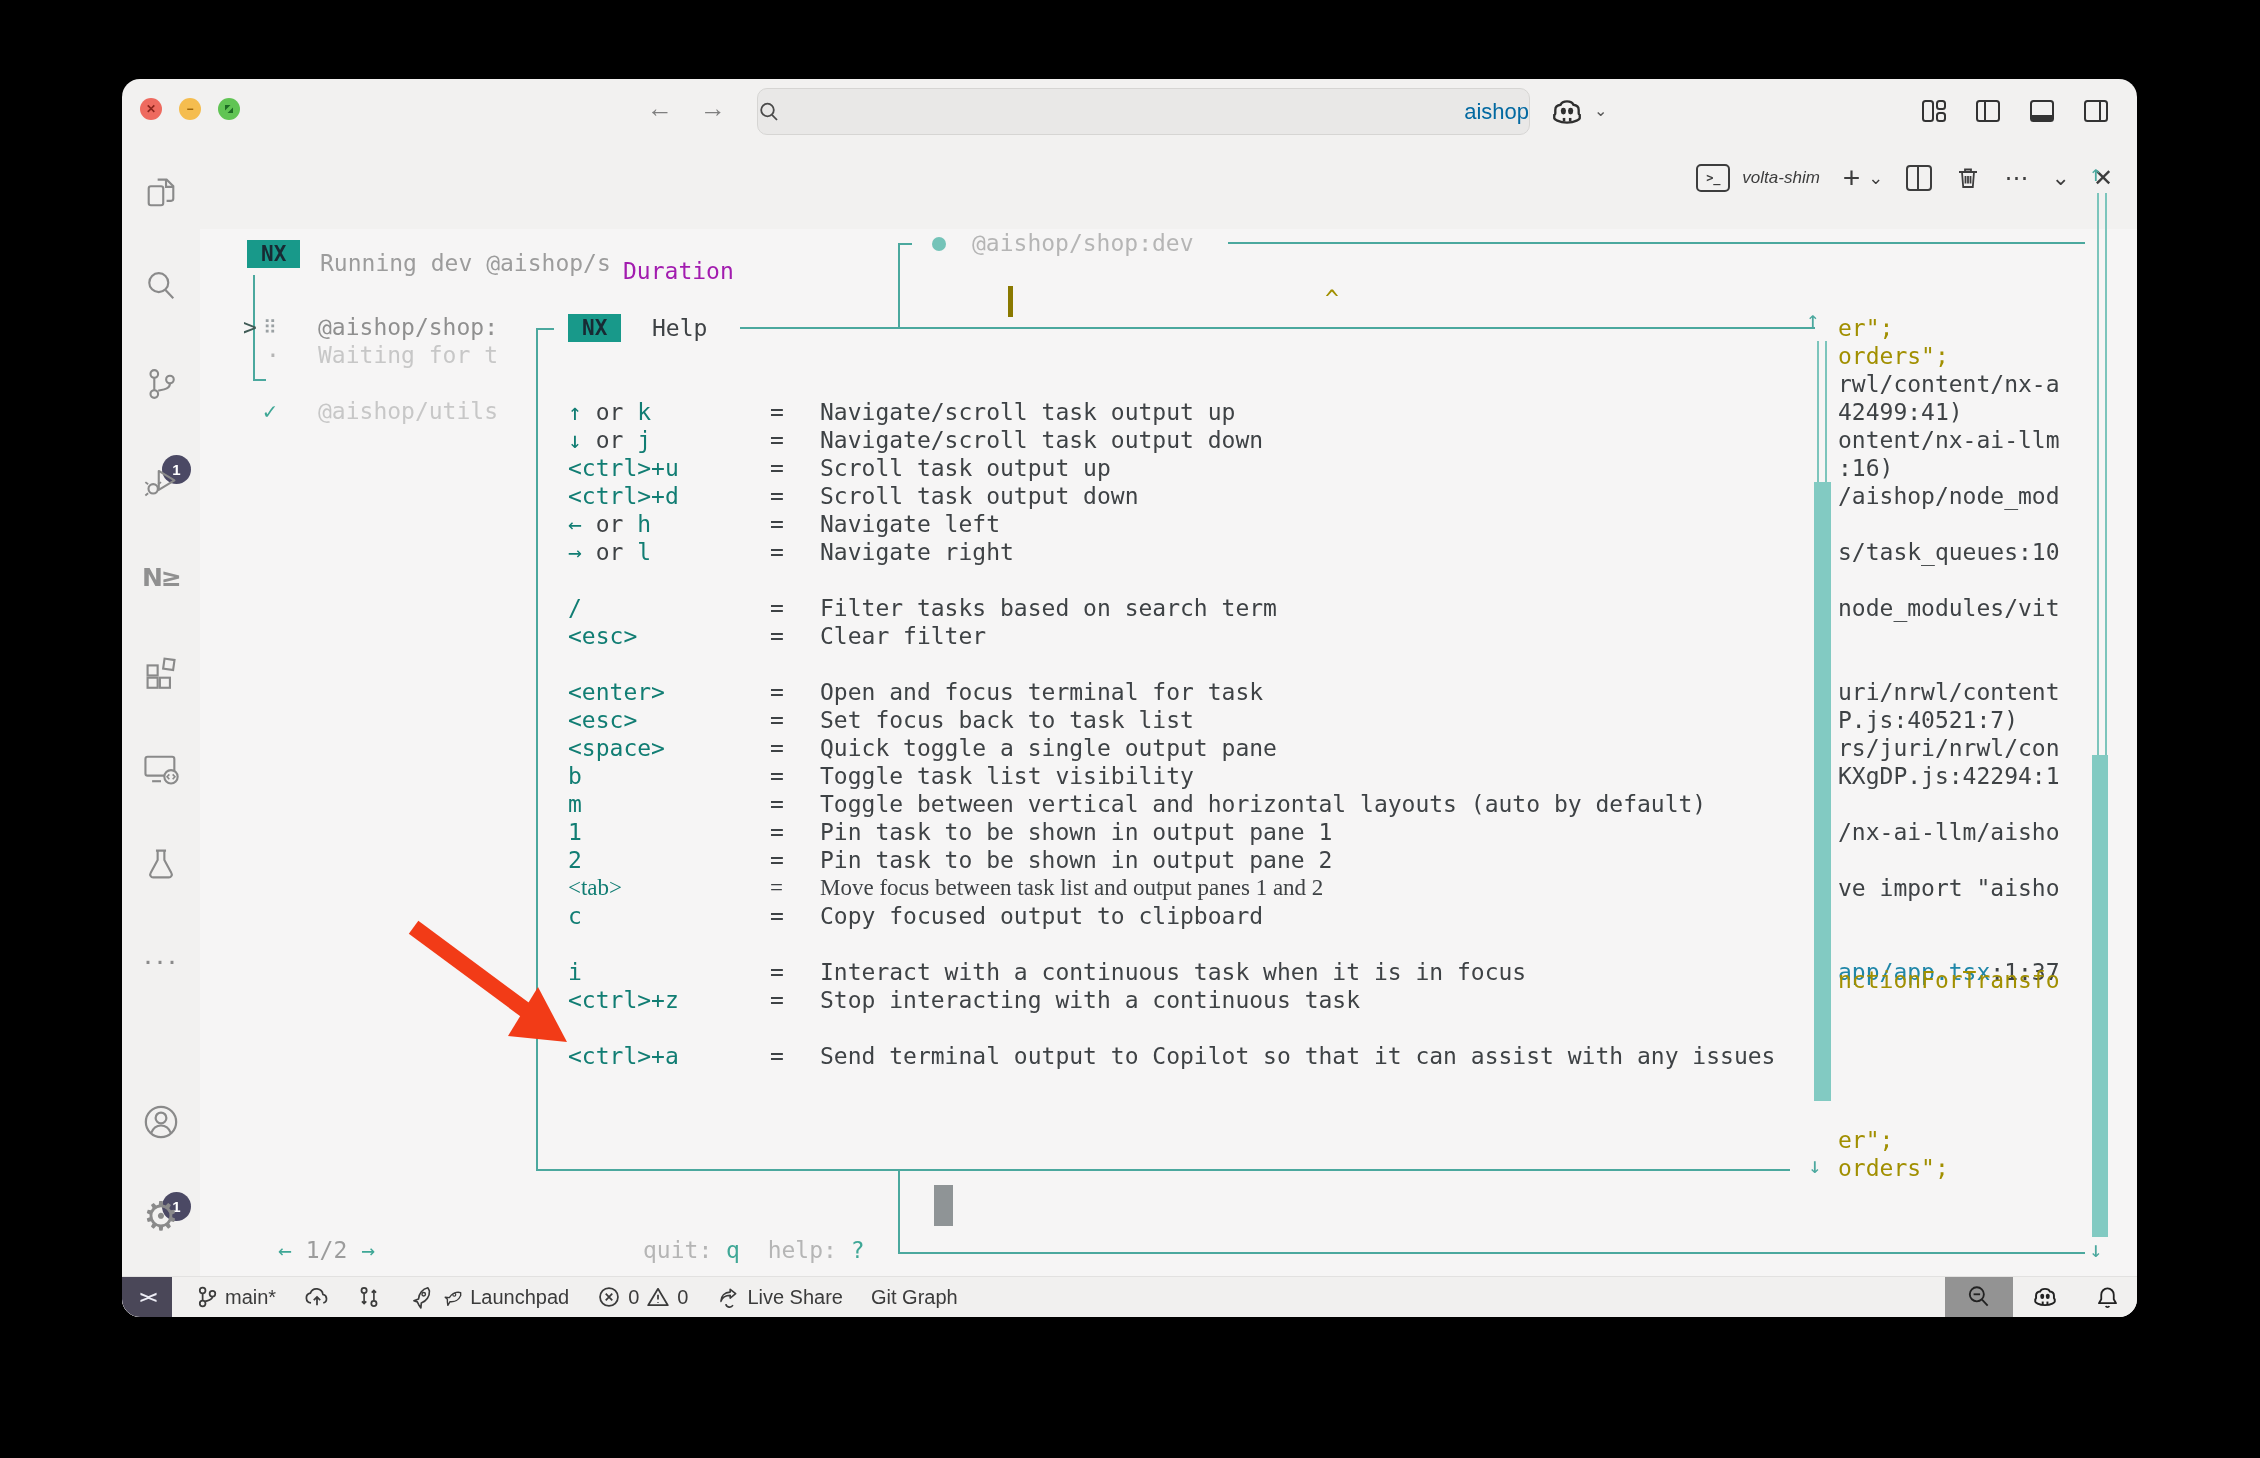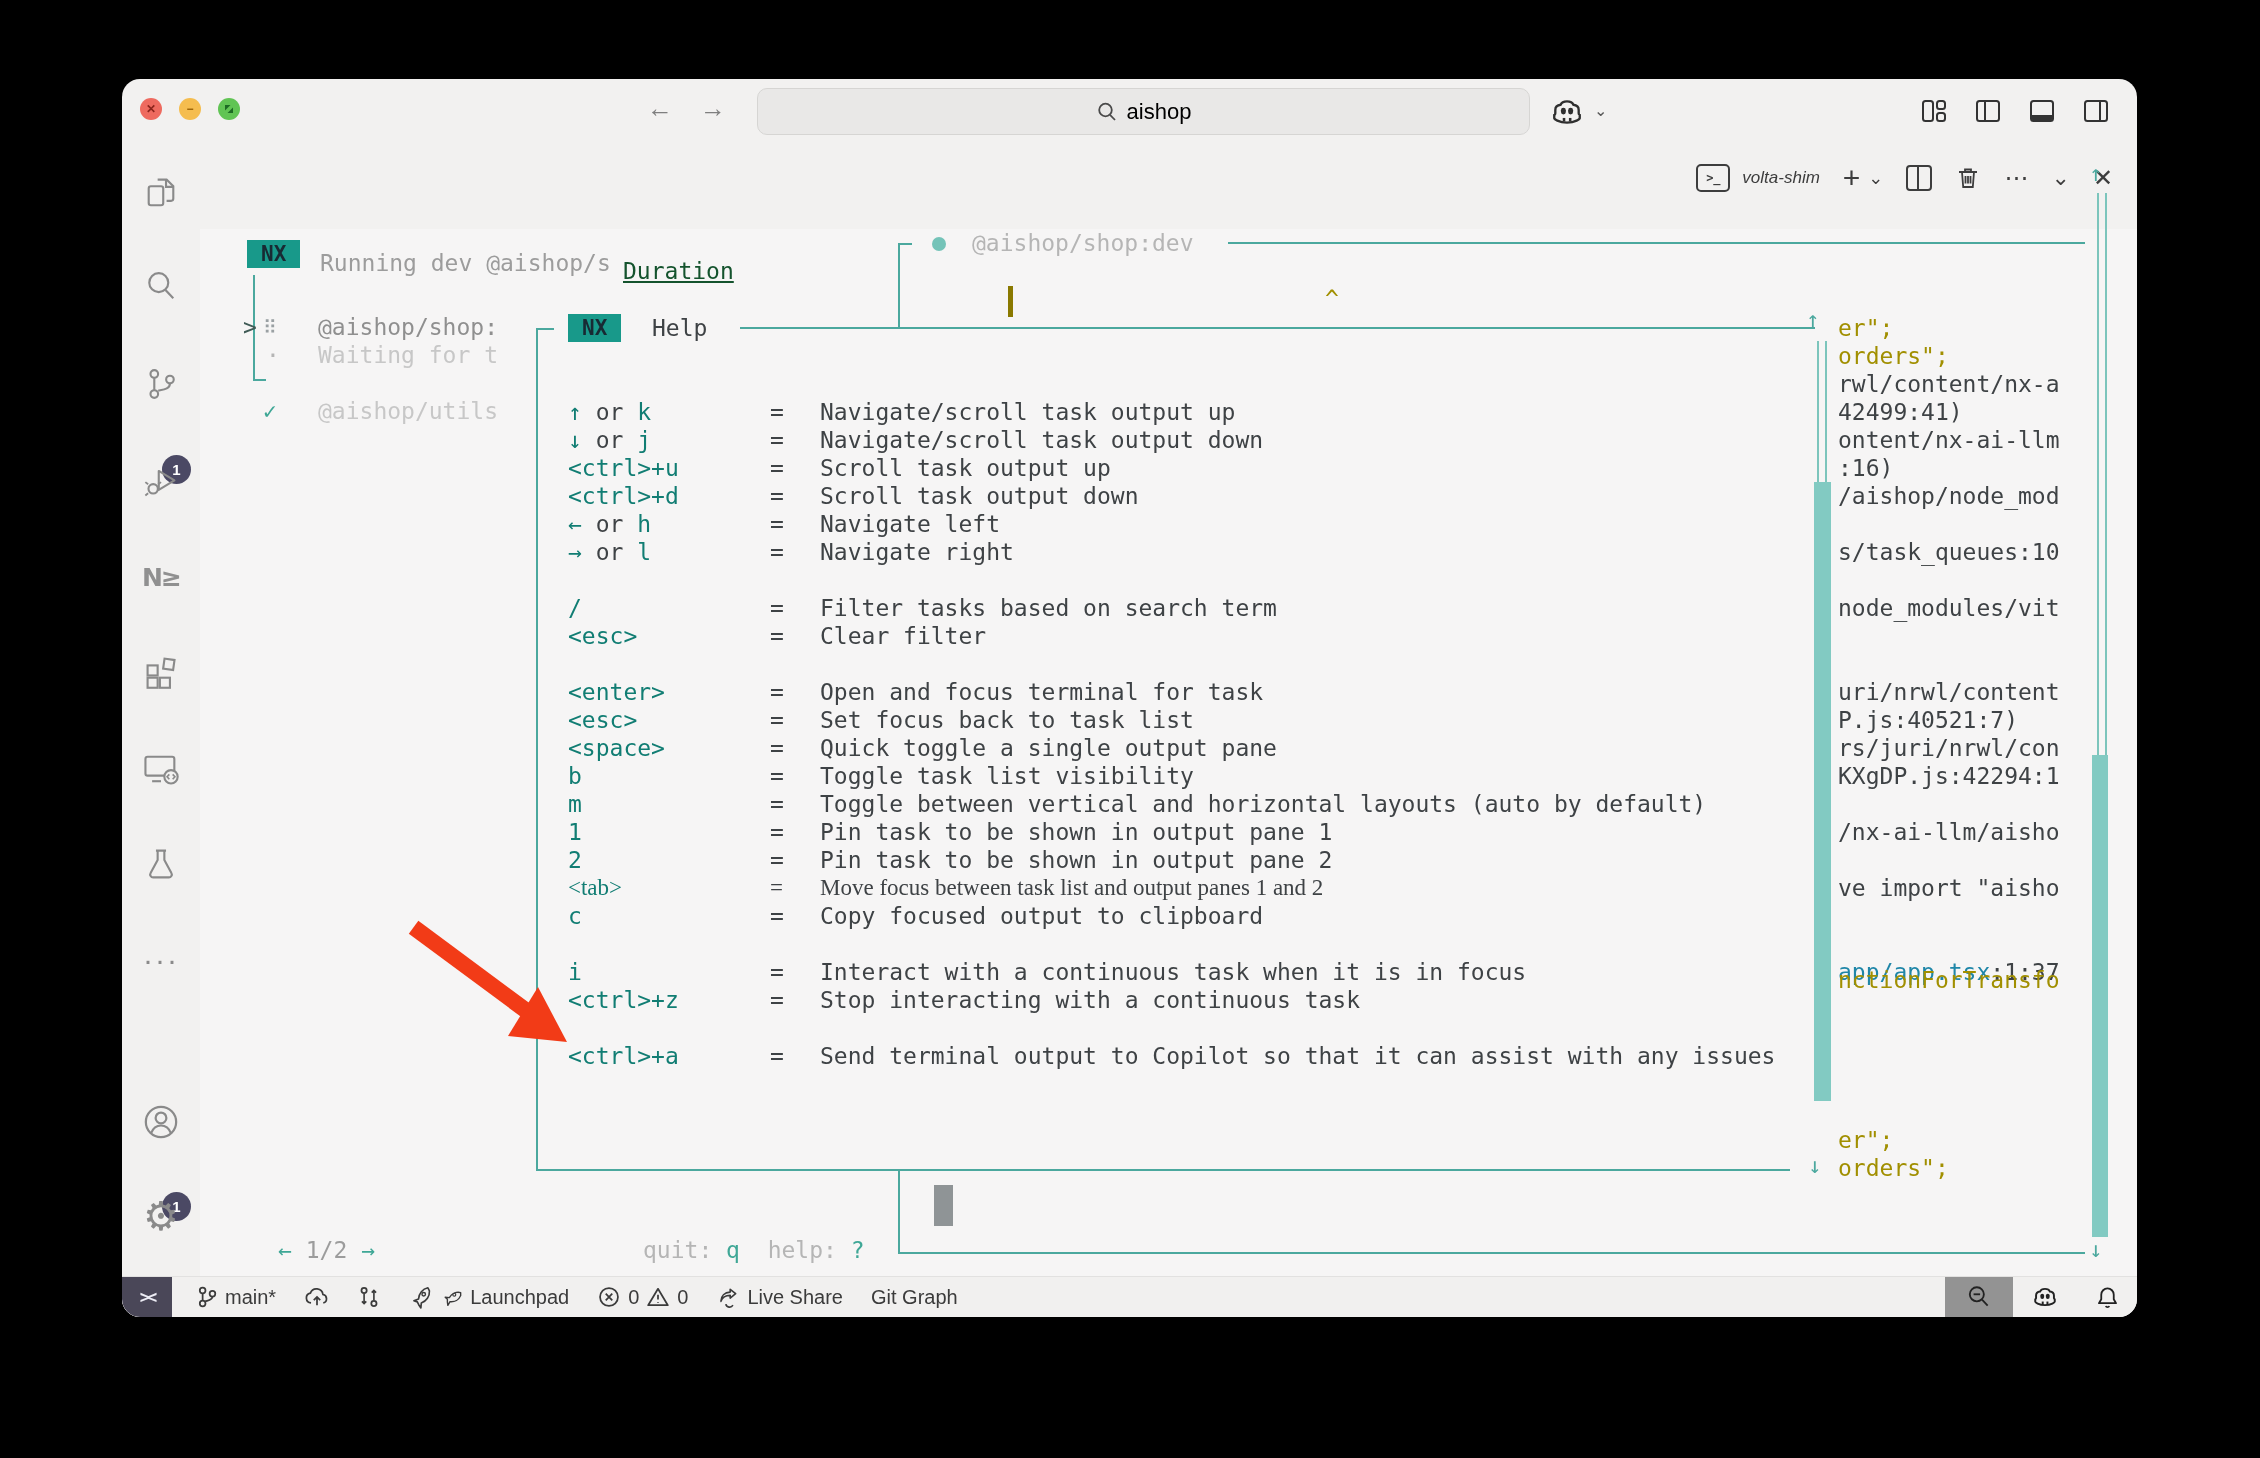--- a/index.html
+++ b/index.html
@@ -19,7 +19,7 @@
   .navarrow{position:absolute;top:14px;font-size:26px;color:#7f7f7f;}
   .searchbox{position:absolute;left:635px;top:9px;width:771px;height:45px;background:#e9e8e7;
              border:1px solid #d6d5d3;border-radius:10px;display:flex;align-items:center;
-             justify-content:center;gap:9px;color:#000000;font-size:22px;}
+             justify-content:space-between;gap:9px;color:#0369a1;font-size:22px;}
   .tb-ico{position:absolute;top:16px;}
   .chev{color:#5a5a5a;font-size:16px;}
   .layout-icons{position:absolute;right:26px;top:17px;display:flex;gap:24px;}

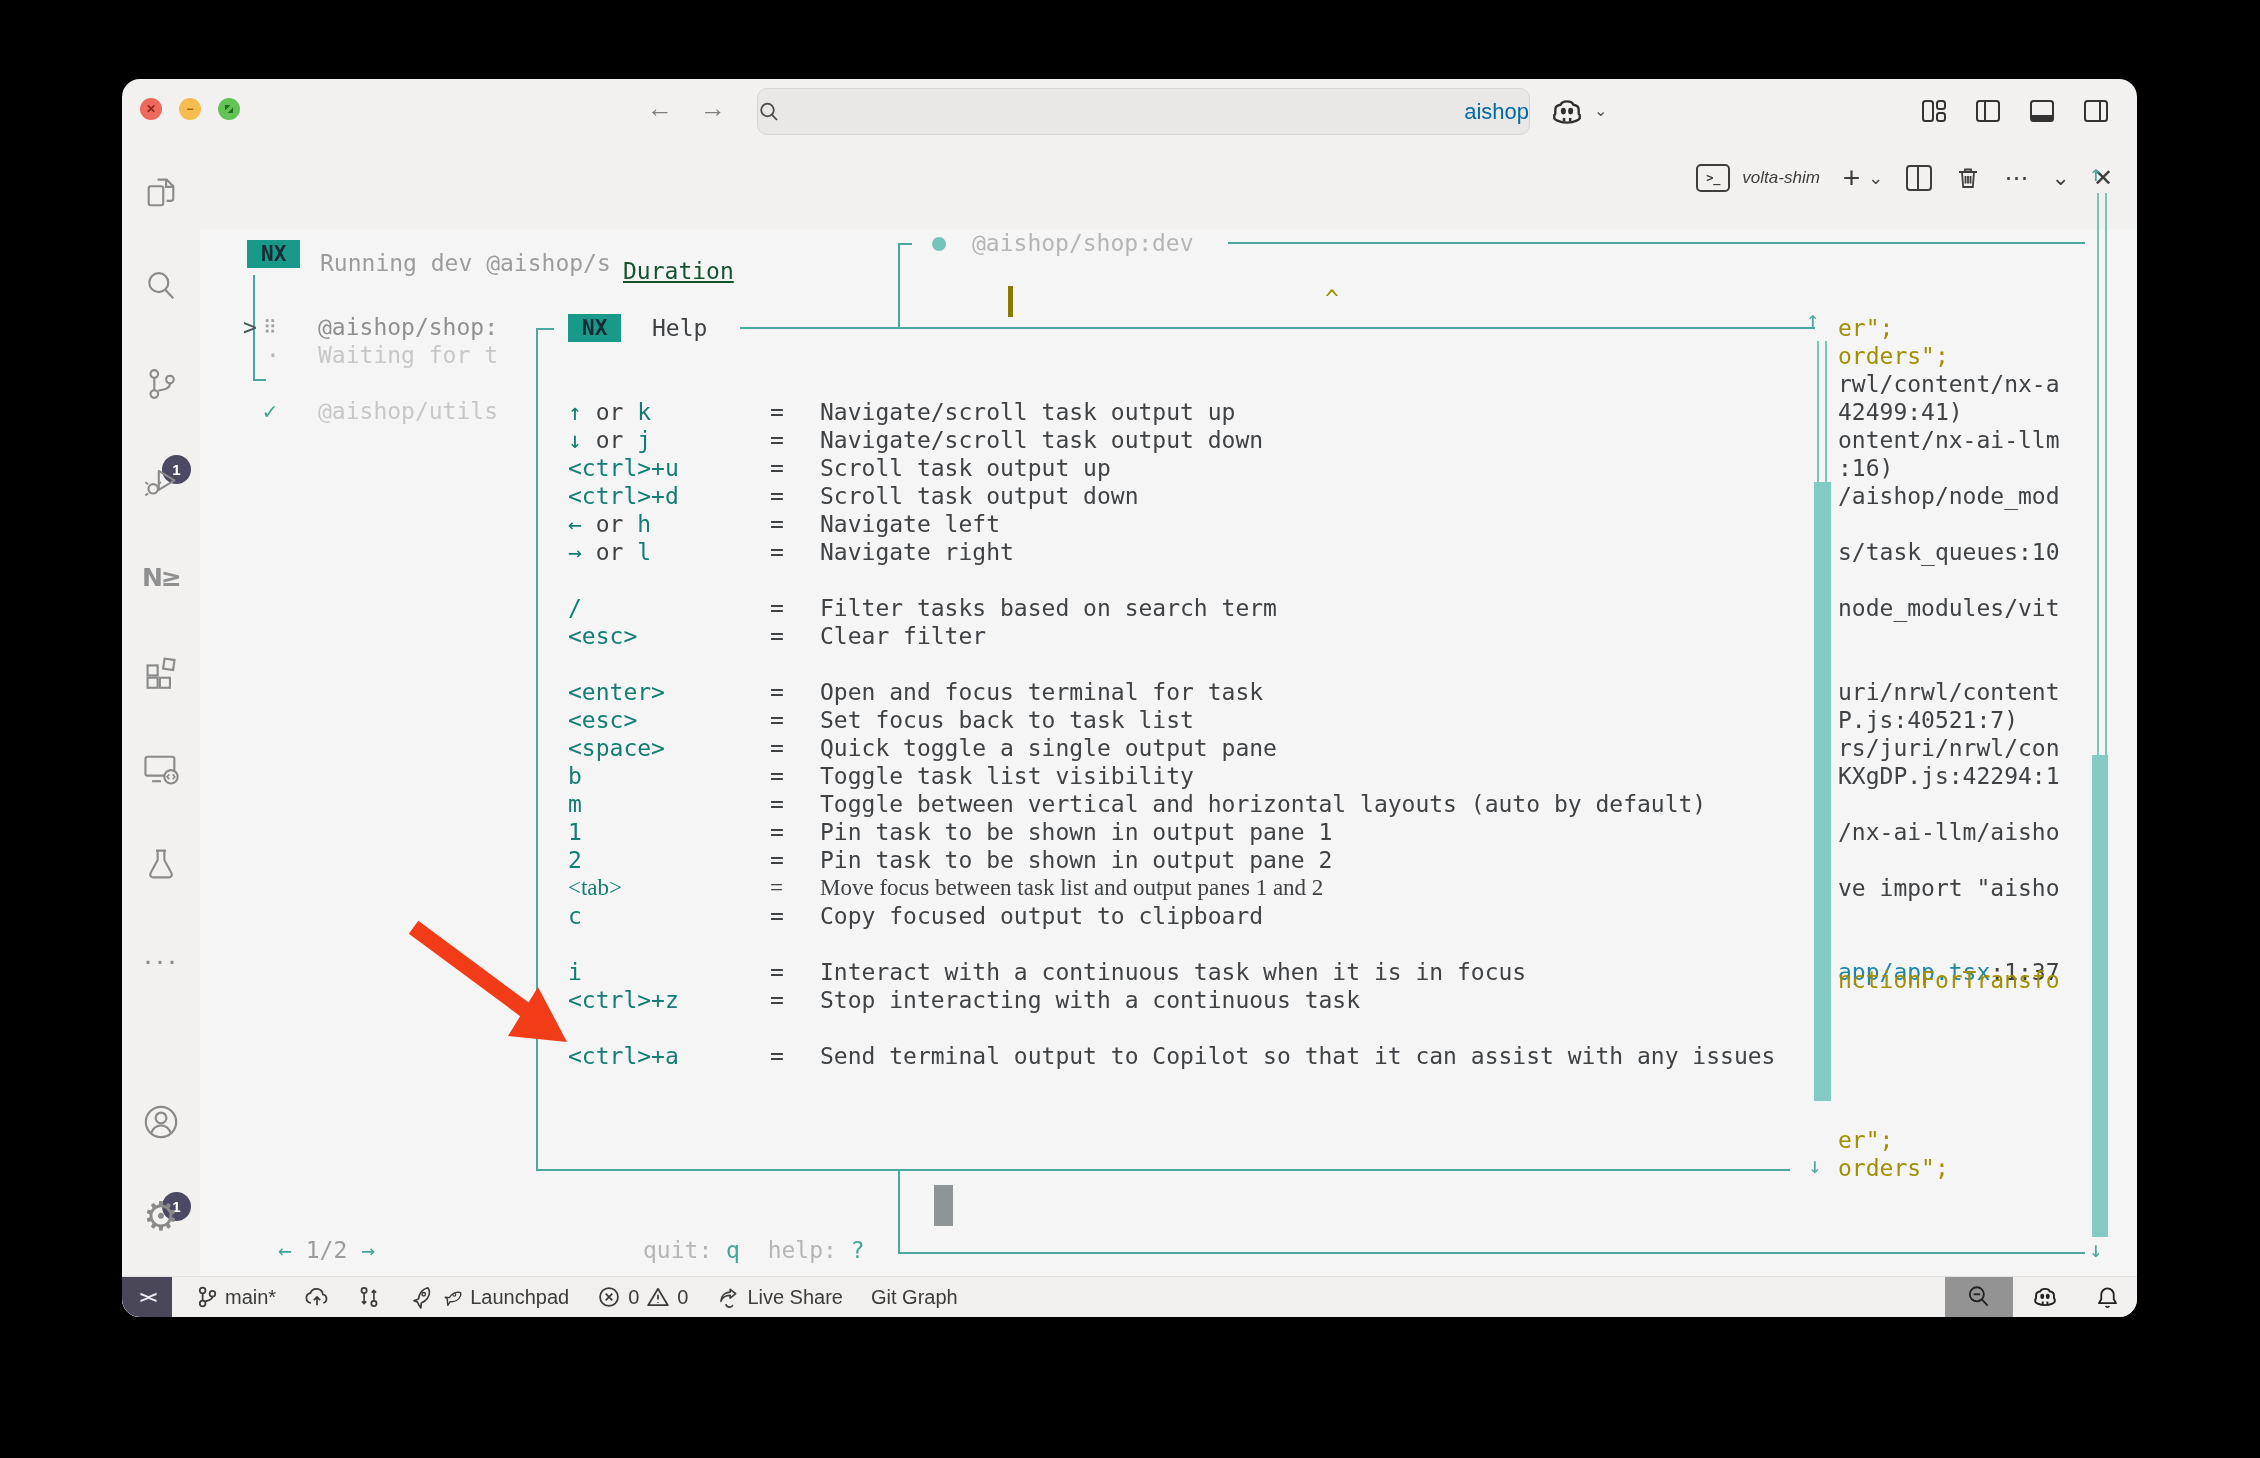--- a/index.html
+++ b/index.html
@@ -51,7 +51,7 @@
   .t{position:absolute;font-family:"DejaVu Sans Mono",monospace;font-size:23px;line-height:28px;
      white-space:pre;color:#3e4245;}
   .gy{color:#9c9c9c;} .gylt{color:#c7c7c7;} .gymd{color:#8f8f8f;} .gyttl{color:#b5b5b5;}
-  .tl{color:#3fa796;} .tllt{color:#14532d;text-decoration:underline;} .yl{color:#a18f00;} .cy{color:#1f86a8;} .dk{color:#3e4245;}
+  .tl{color:#3fa796;} .tllt{color:#a21caf;} .yl{color:#a18f00;} .cy{color:#1f86a8;} .dk{color:#3e4245;}
   .nxbadge{position:absolute;background:#18998a;color:#182a33;font-family:"DejaVu Sans Mono",monospace;
            font-size:21px;font-weight:700;padding:1px 14px;line-height:26px;}
   .bd{position:absolute;background:#4ba89e;}

